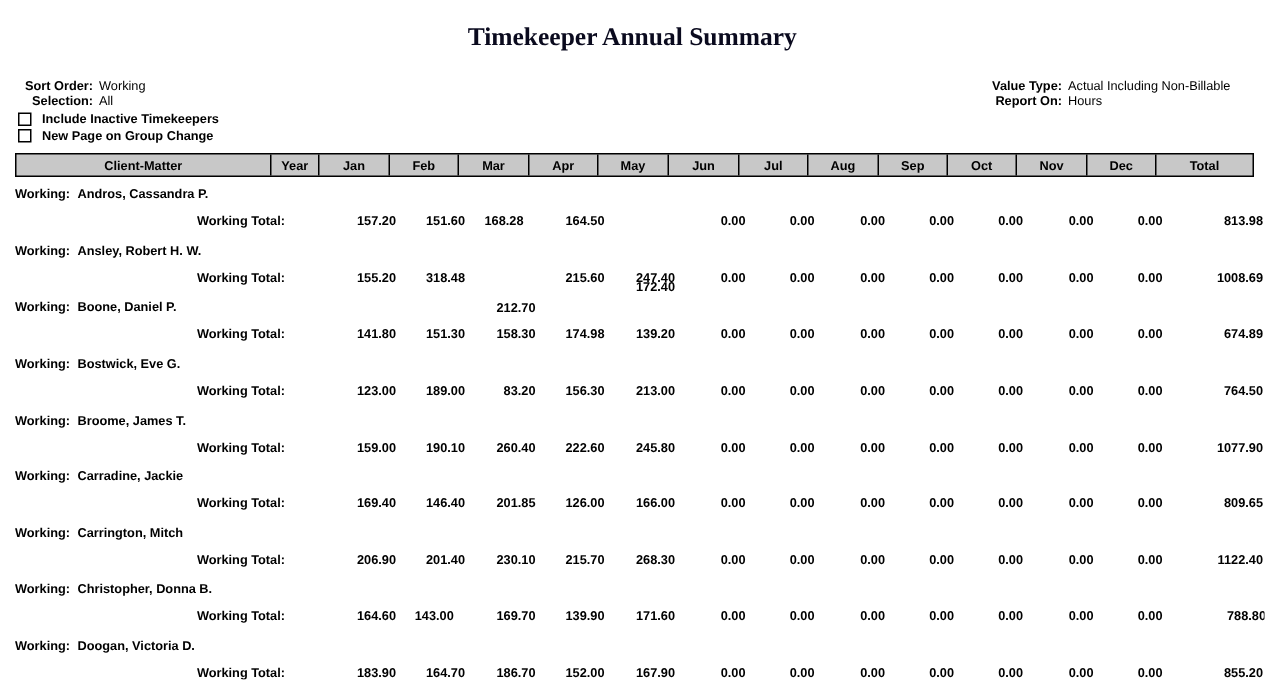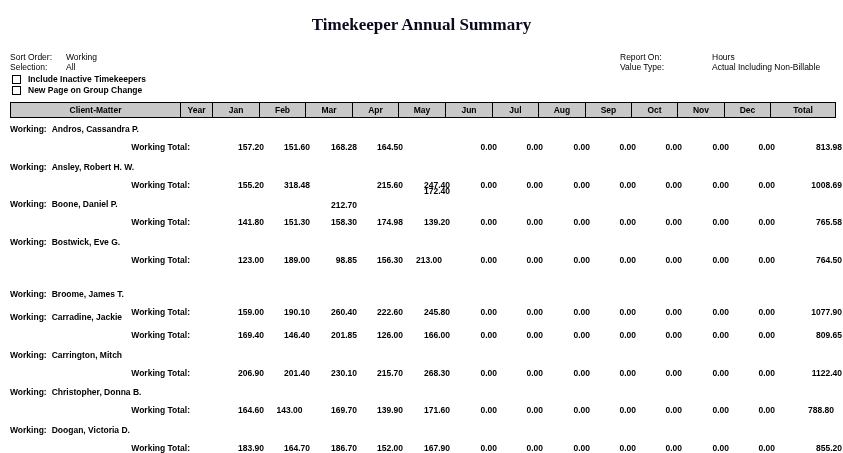--- a/index.html
+++ b/index.html
@@ -9,7 +9,7 @@
            font-family:"Liberation Serif", serif; font-weight:bold; font-size:17px; color:#0a0a1e; }
   .meta { position:absolute; font-size:8.5px; line-height:10px; }
   .meta .row { display:flex; white-space:nowrap; }
-  .meta .lbl { font-weight:normal; }
+  .meta .lbl { font-weight:bold; text-align:right; }
   .meta .val { padding-left:4px; }
   .meta-left { left:10px; top:52px; }
   .meta-left .lbl { width:52px; }

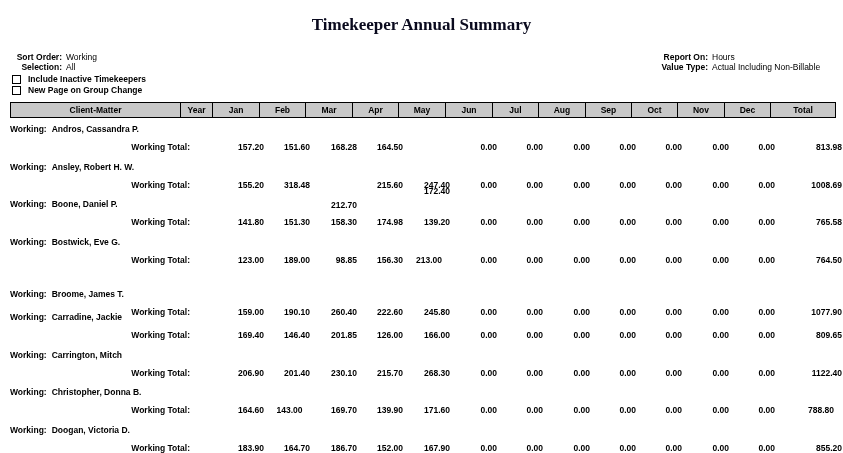--- a/index.html
+++ b/index.html
@@ -56,12 +56,12 @@
 
 <div class="meta meta-right">
   <div class="row">
+      <span class="lbl">Value Type:</span>
+      <span class="val">Actual Including Non-Billable</span>
+    </div>
+  <div class="row">
       <span class="lbl">Report On:</span>
       <span class="val">Hours</span>
-    </div>
-  <div class="row">
-      <span class="lbl">Value Type:</span>
-      <span class="val">Actual Including Non-Billable</span>
     </div>
 </div>
 

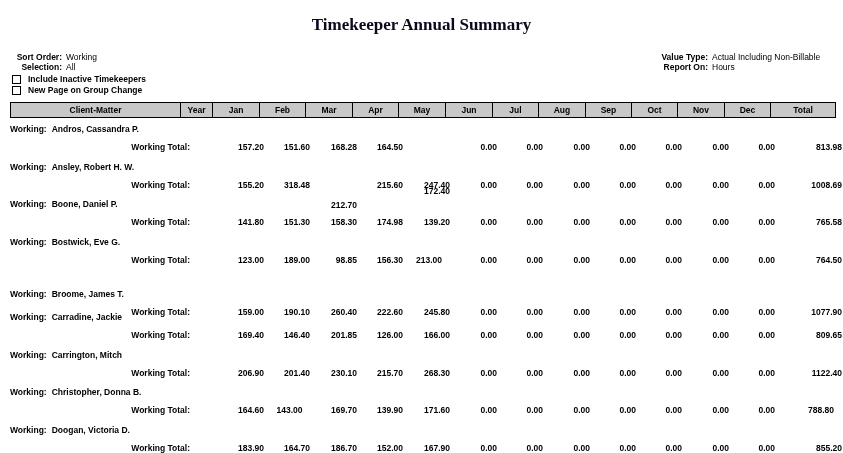--- a/index.html
+++ b/index.html
@@ -90,7 +90,7 @@
         <div style="width: 32px;"></div>
         <div class="c" style="width: 47px;">157.20</div>
         <div class="c" style="width: 46px;">151.60</div>
-        <div class="c" style="width: 47px;">168.28</div>
+        <div class="c" style="width: 47px; text-align: center;">168.28</div>
         <div class="c" style="width: 46px;">164.50</div>
         <div class="c" style="width: 47px; margin-top: 44px;">172.40</div>
         <div class="c" style="width: 47px;">0.00</div>

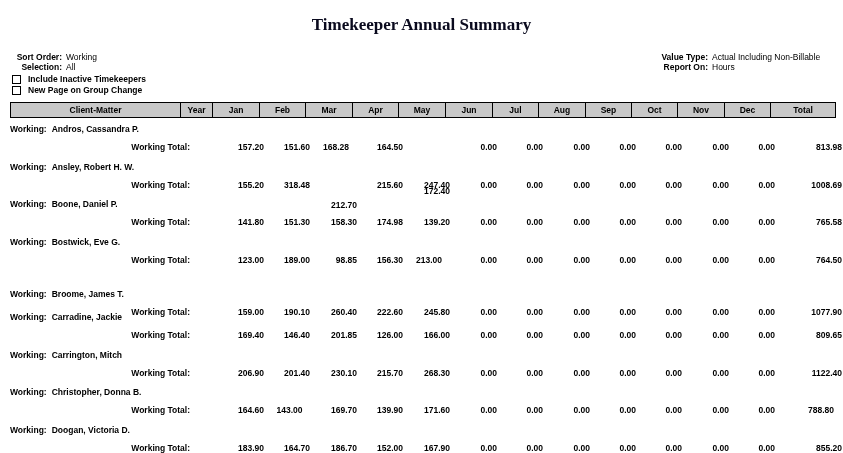--- a/index.html
+++ b/index.html
@@ -140,7 +140,7 @@
         <div class="c" style="width: 46px;">0.00</div>
         <div class="c" style="width: 47px;">0.00</div>
         <div class="c" style="width: 46px;">0.00</div>
-        <div class="c" style="width: 64px; padding-right: 2px;">765.58</div>
+        <div class="c" style="width: 64px; padding-right: 2px;">674.89</div>
       </div>
     </div>
     <div class="group" style="top: 235.8px;">

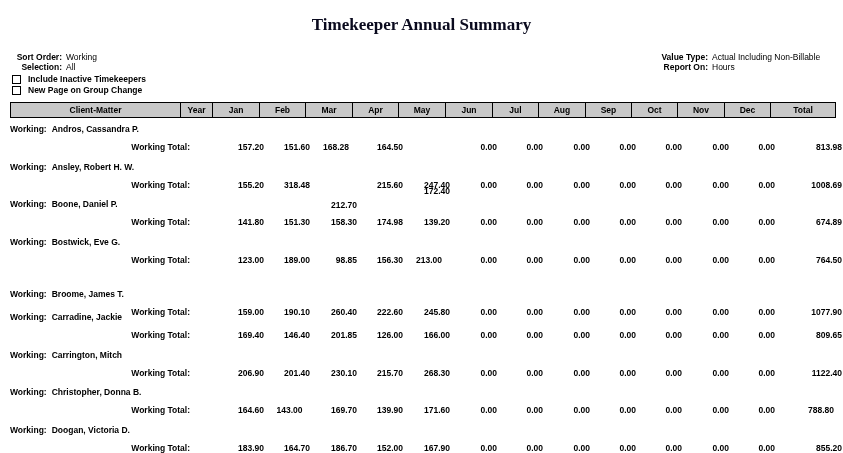--- a/index.html
+++ b/index.html
@@ -150,7 +150,7 @@
         <div style="width: 32px;"></div>
         <div class="c" style="width: 47px;">123.00</div>
         <div class="c" style="width: 46px;">189.00</div>
-        <div class="c" style="width: 47px;">98.85</div>
+        <div class="c" style="width: 47px;">83.20</div>
         <div class="c" style="width: 46px;">156.30</div>
         <div class="c" style="width: 47px; text-align: center;">213.00</div>
         <div class="c" style="width: 47px;">0.00</div>

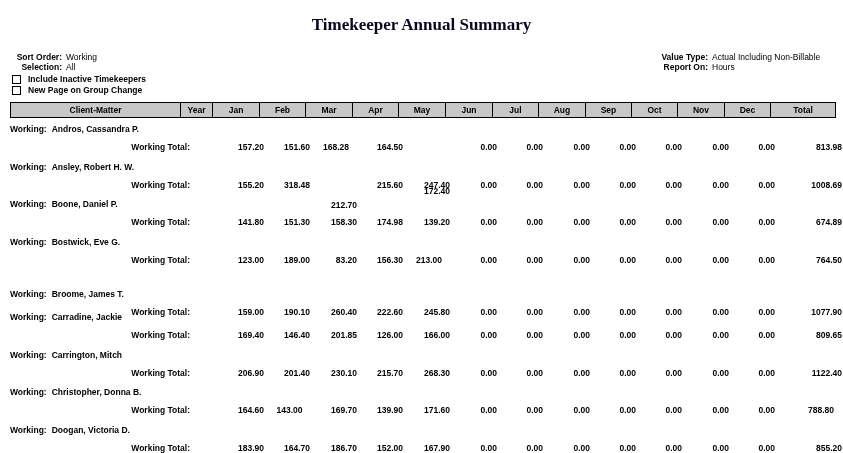--- a/index.html
+++ b/index.html
@@ -152,7 +152,7 @@
         <div class="c" style="width: 46px;">189.00</div>
         <div class="c" style="width: 47px;">83.20</div>
         <div class="c" style="width: 46px;">156.30</div>
-        <div class="c" style="width: 47px; text-align: center;">213.00</div>
+        <div class="c" style="width: 47px;">213.00</div>
         <div class="c" style="width: 47px;">0.00</div>
         <div class="c" style="width: 46px;">0.00</div>
         <div class="c" style="width: 47px;">0.00</div>

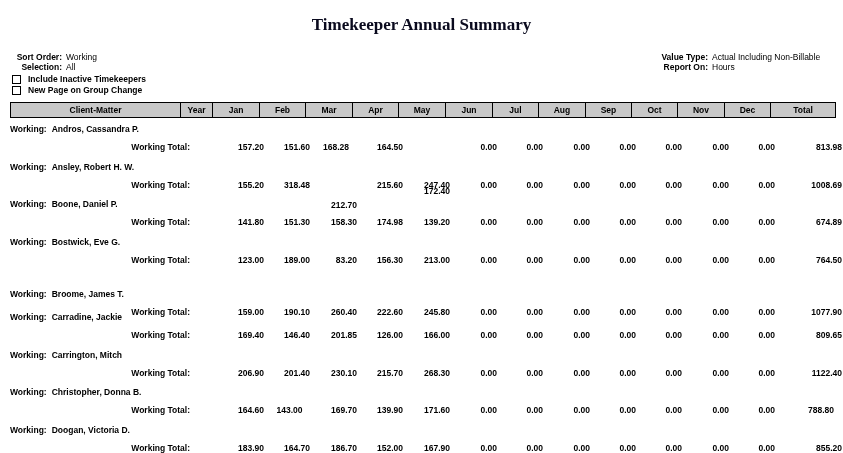--- a/index.html
+++ b/index.html
@@ -163,7 +163,7 @@
         <div class="c" style="width: 64px; padding-right: 2px;">764.50</div>
       </div>
     </div>
-    <div class="group" style="top: 288px;">
+    <div class="group" style="top: 274px;">
       <div class="gname"><span>Working:</span><span class="nm">Broome, James T.</span></div>
       <div class="tot">
         <div class="c lab">Working Total:</div>

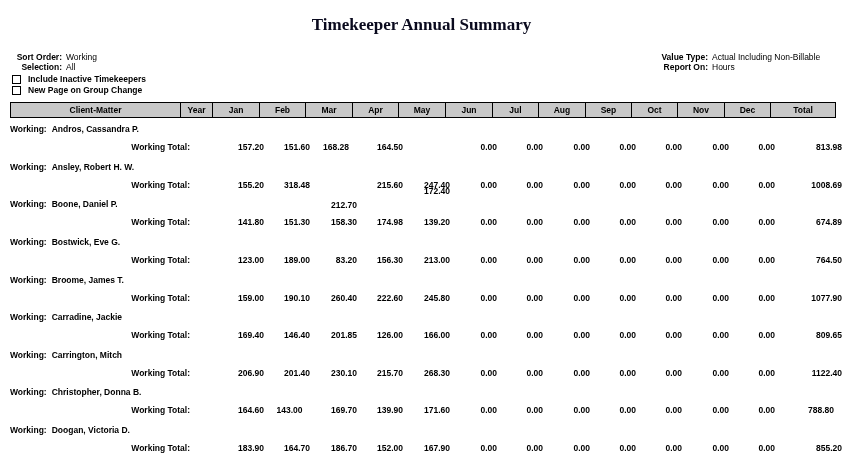--- a/index.html
+++ b/index.html
@@ -240,7 +240,7 @@
         <div class="c" style="width: 46px;">0.00</div>
         <div class="c" style="width: 47px;">0.00</div>
         <div class="c" style="width: 46px;">0.00</div>
-        <div class="c" style="width: 64px; padding-right: 10px;">788.80</div>
+        <div class="c" style="width: 64px; padding-right: 0;">788.80</div>
       </div>
     </div>
     <div class="group" style="top: 423.8px;">

